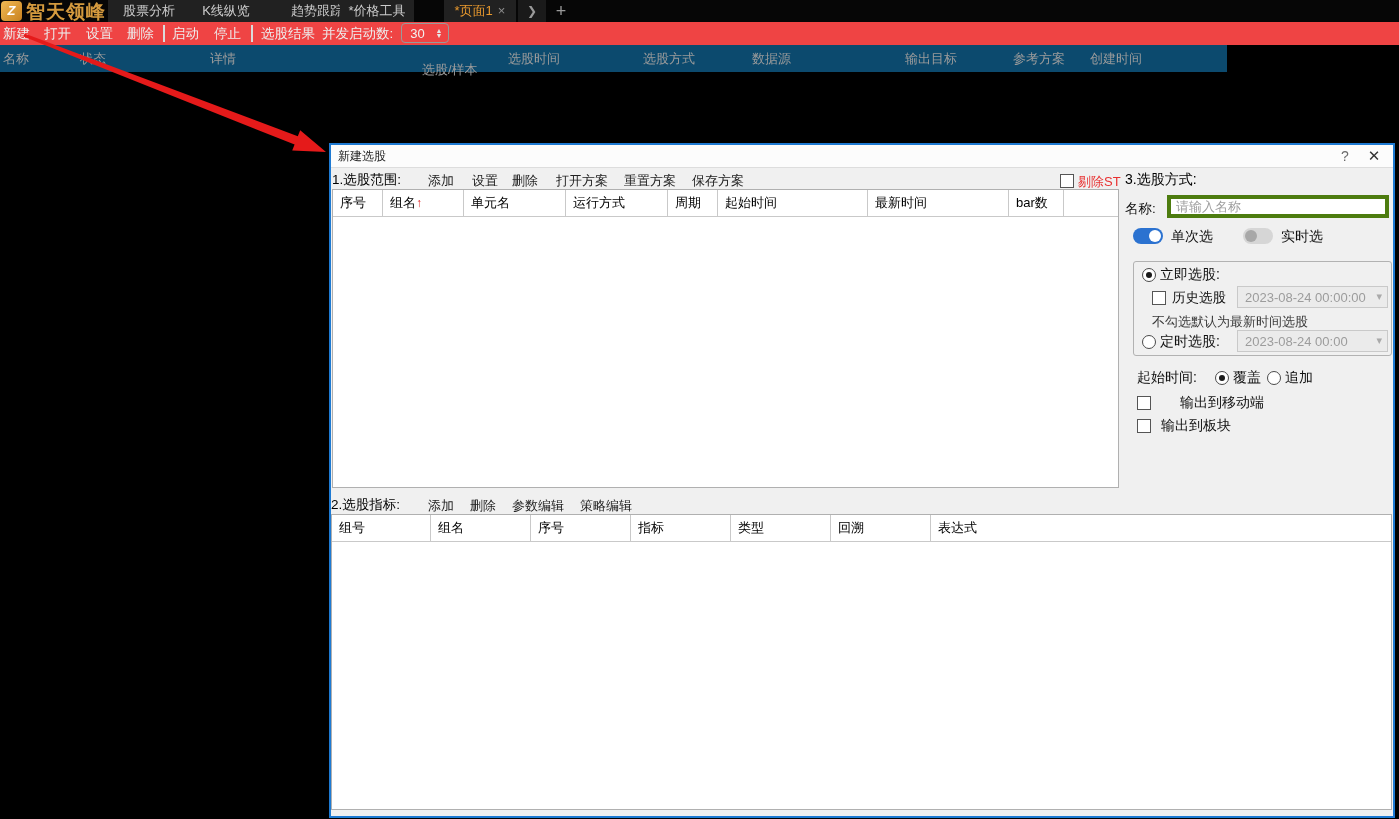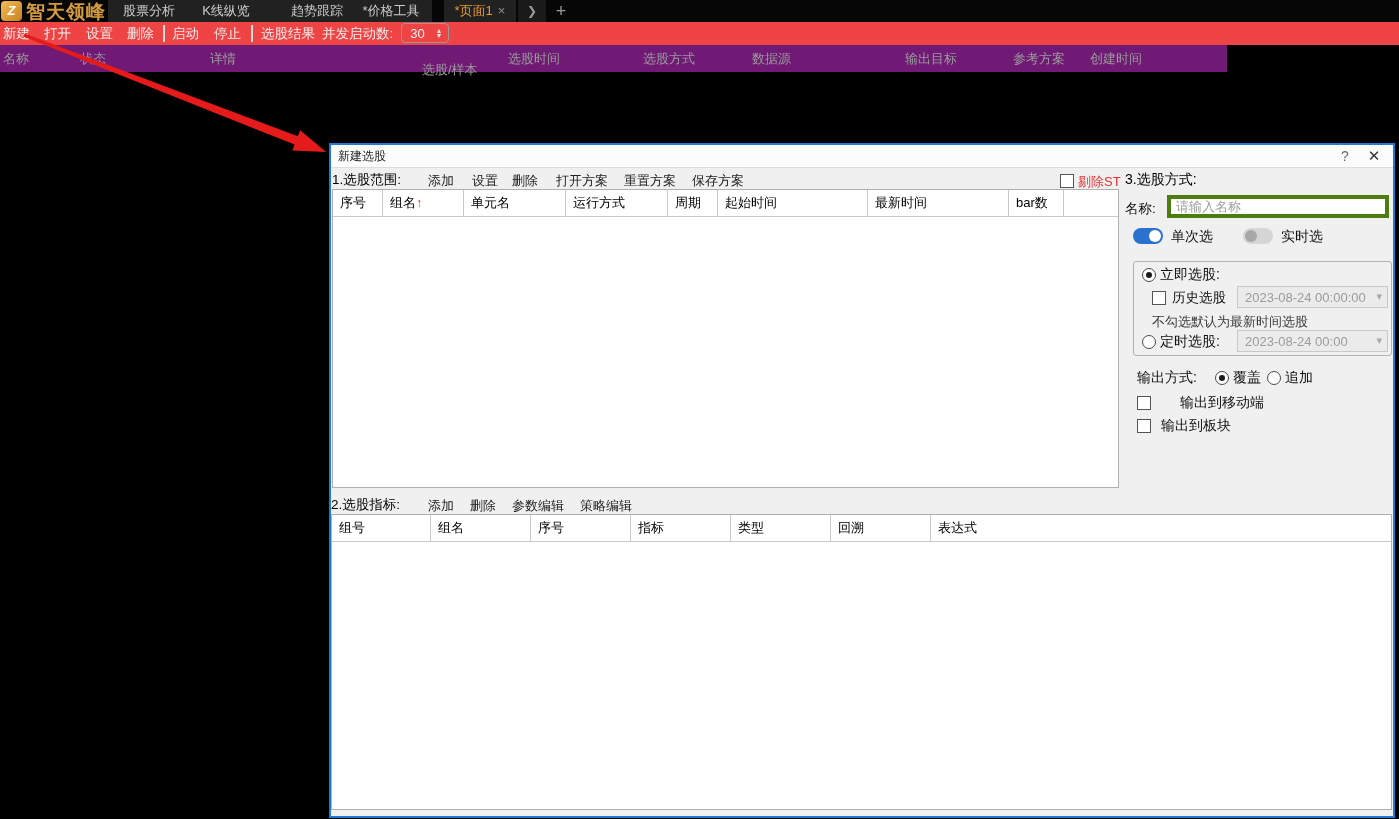--- a/index.html
+++ b/index.html
@@ -87,7 +87,7 @@
   <div class="tab" style="left:108px;width:82px;">股票分析</div>
   <div class="tab" style="left:176px;width:100px;">K线纵览</div>
   <div class="tab" style="left:276px;width:82px;">趋势跟踪</div>
-  <div class="tab" style="left:350px;width:82px;">*价格工具</div>
+  <div class="tab" style="left:340px;width:74px;">*价格工具</div>
   <div class="tab active" style="left:444px;width:72px;">
     <span>*页面1</span><span class="tab-close">×</span>
   </div>

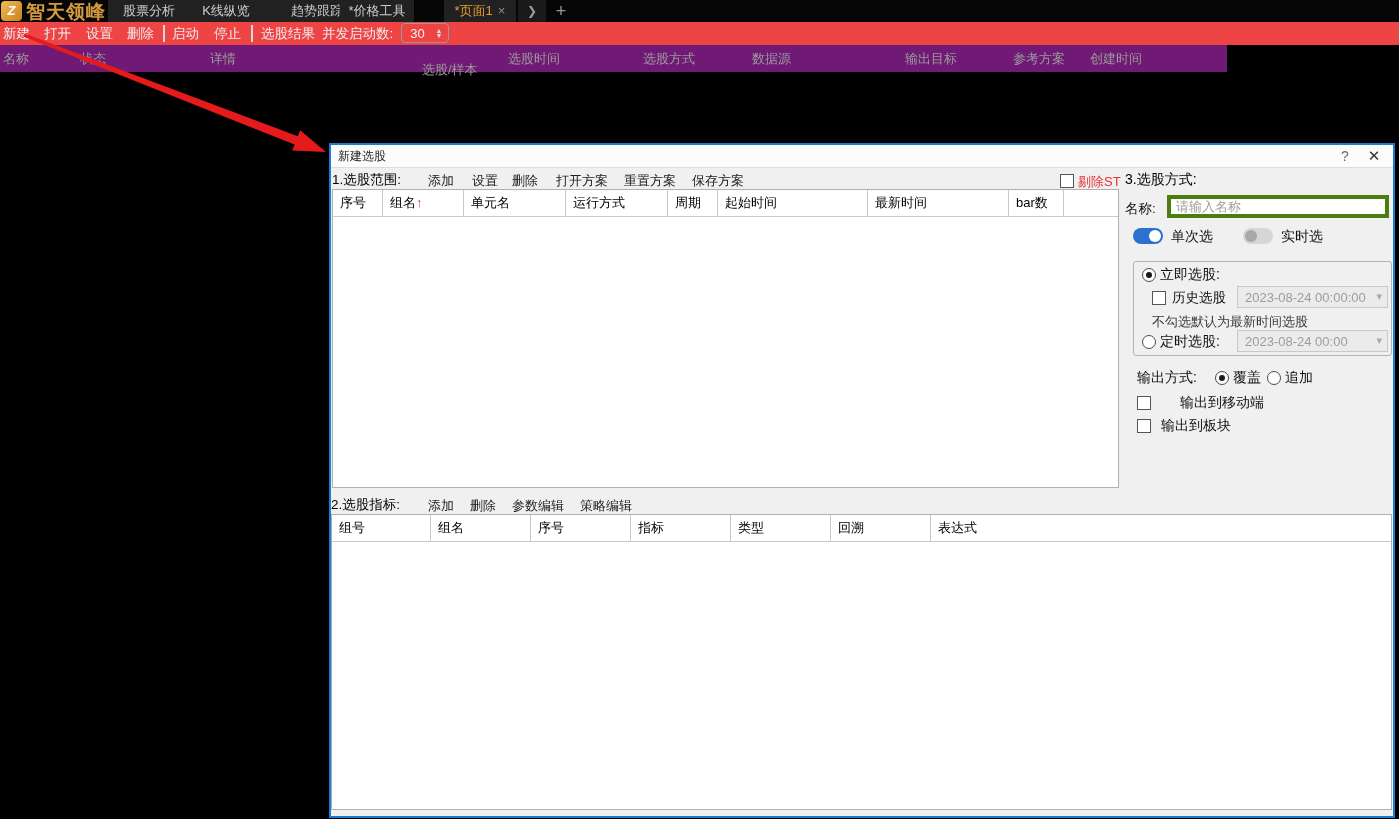--- a/index.html
+++ b/index.html
@@ -30,7 +30,7 @@
   .spin-arrows{width:12px;display:flex;flex-direction:column;align-items:center;line-height:5px;
     font-size:7px;color:#e6e6e6;padding-right:3px;}
   
-  .listheader{position:absolute;left:0;top:45px;width:1227px;height:27px;background:#701a75;}
+  .listheader{position:absolute;left:0;top:45px;width:1227px;height:27px;background:#0c4a6e;}
   .lh{position:absolute;top:0;height:27px;line-height:27px;font-size:13px;color:#9b9b9b;white-space:nowrap;}
   
   .arrow-svg{position:absolute;left:0;top:0;width:1399px;height:819px;pointer-events:none;z-index:60;}

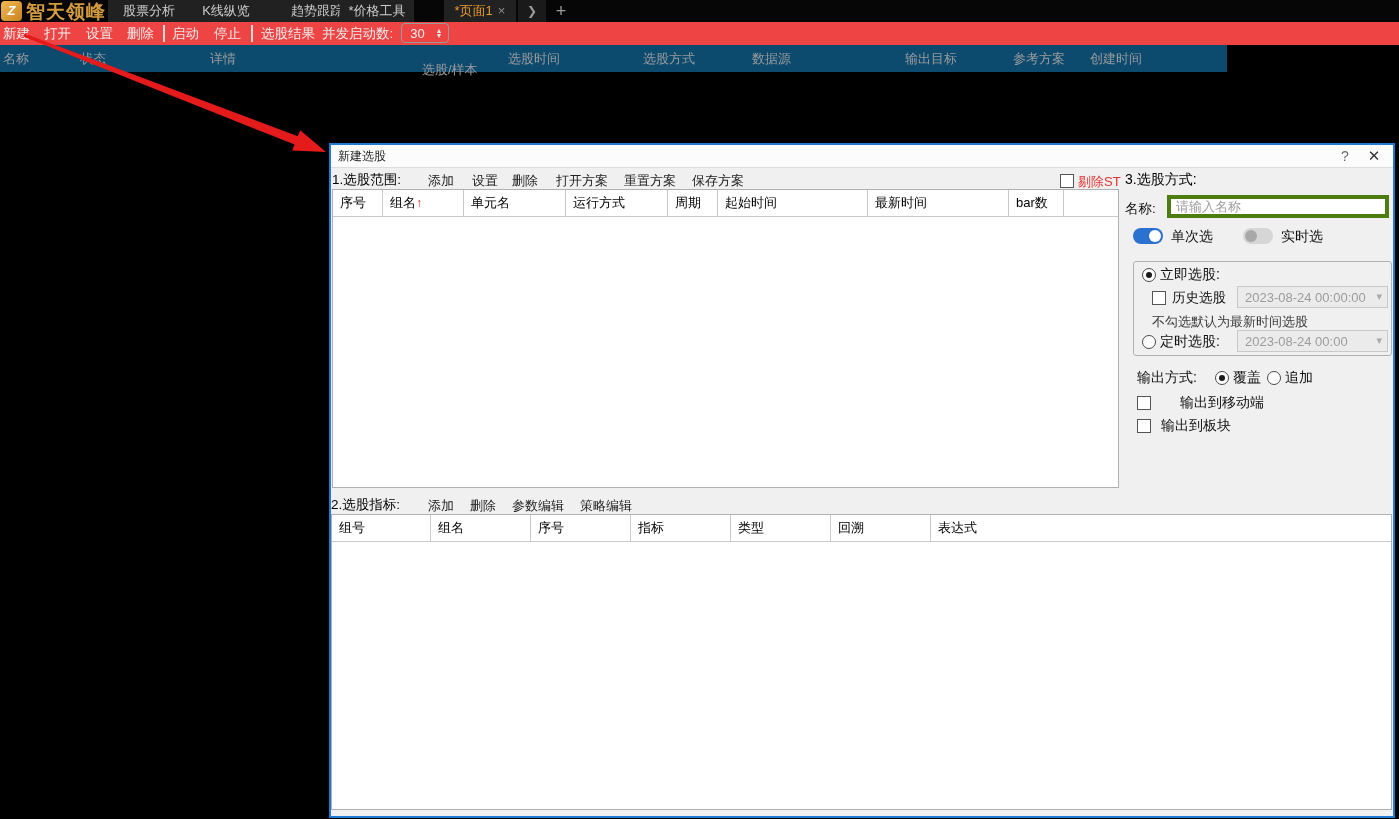--- a/index.html
+++ b/index.html
@@ -208,7 +208,7 @@
     <span class="dd-arrow">▾</span>
   </div>
 
-  <div class="plabel lg" style="left:806px;top:224px;">输出方式:</div>
+  <div class="plabel lg" style="left:806px;top:224px;">起始时间:</div>
   <div class="radio sel" style="left:884px;top:226px;"></div>
   <div class="plabel lg" style="left:902px;top:224px;">覆盖</div>
   <div class="radio" style="left:936px;top:226px;"></div>

